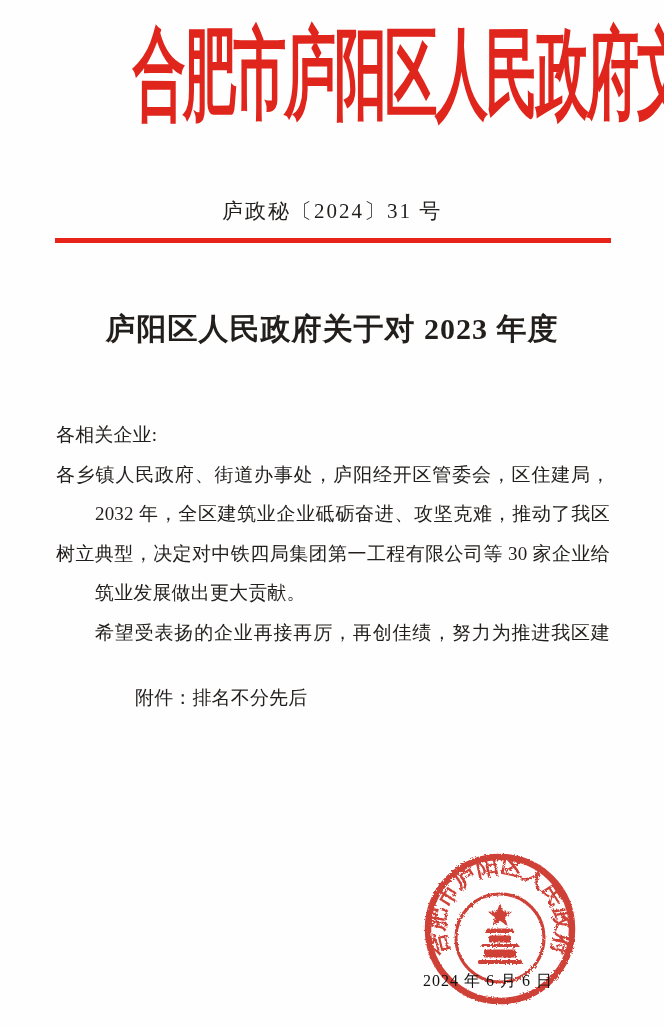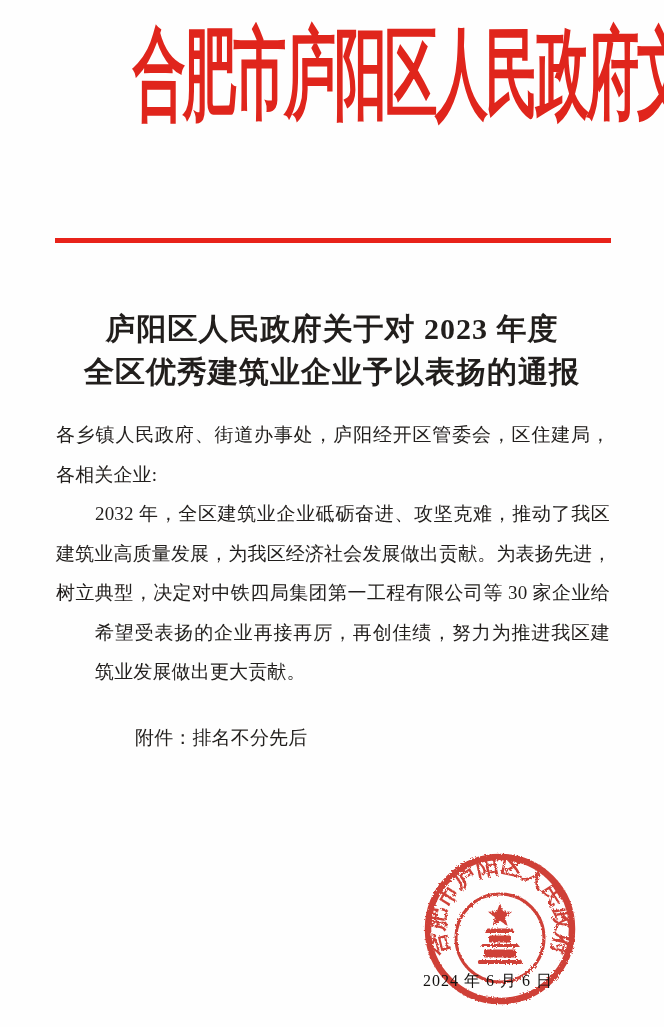--- a/index.html
+++ b/index.html
@@ -118,6 +118,7 @@
 
   <div class="masthead">合肥市庐阳区人民政府文件</div>
 
+  <div class="doc-number">庐政秘〔2024〕31 号</div>
 
   <div class="red-rule"></div>
 

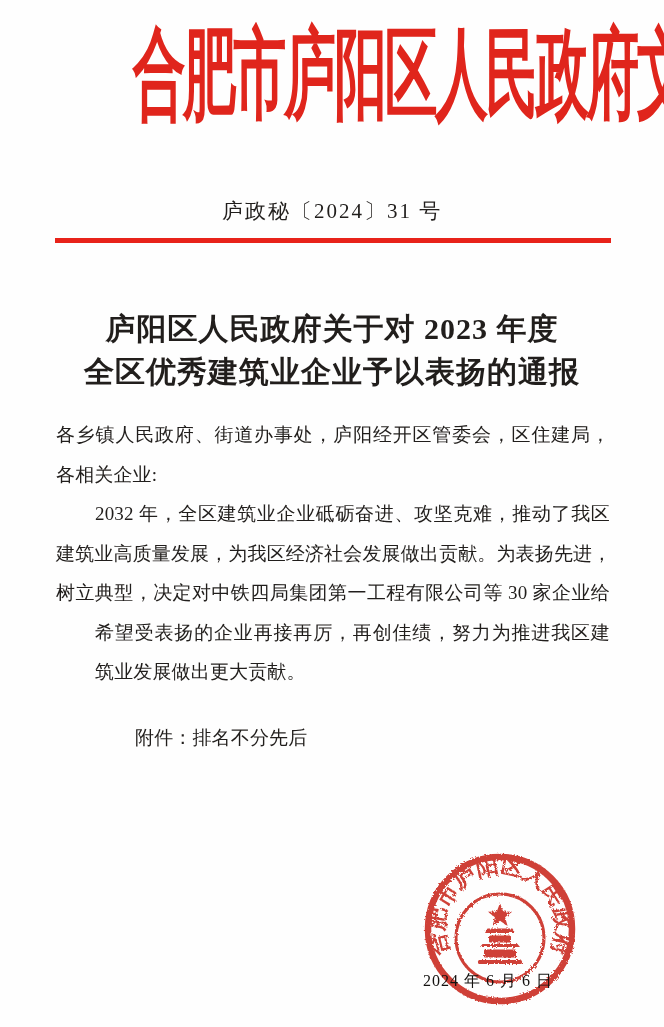--- a/index.html
+++ b/index.html
@@ -124,7 +124,6 @@
 
   <div class="doc-title">
     <div>庐阳区人民政府关于对 2023 年度</div>
-    <div>全区优秀建筑业企业予以表扬的通报</div>
   </div>
 
   <div class="body-text">

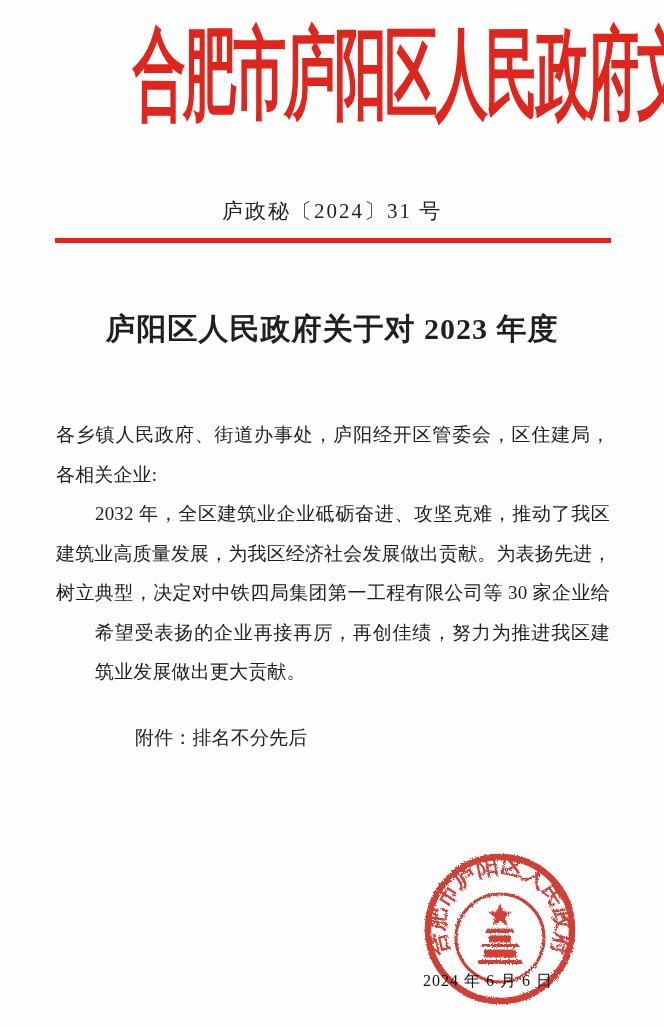--- a/index.html
+++ b/index.html
@@ -127,8 +127,8 @@
   </div>
 
   <div class="body-text">
+    <div class="body-line">各相关企业:</div>
     <div class="body-line fill">各乡镇人民政府、街道办事处，庐阳经开区管委会，区住建局，</div>
-    <div class="body-line">各相关企业:</div>
     <div class="body-line indent2 fill">2032 年，全区建筑业企业砥砺奋进、攻坚克难，推动了我区</div>
     <div class="body-line fill">建筑业高质量发展，为我区经济社会发展做出贡献。为表扬先进，</div>
     <div class="body-line fill">树立典型，决定对中铁四局集团第一工程有限公司等 30 家企业给</div>

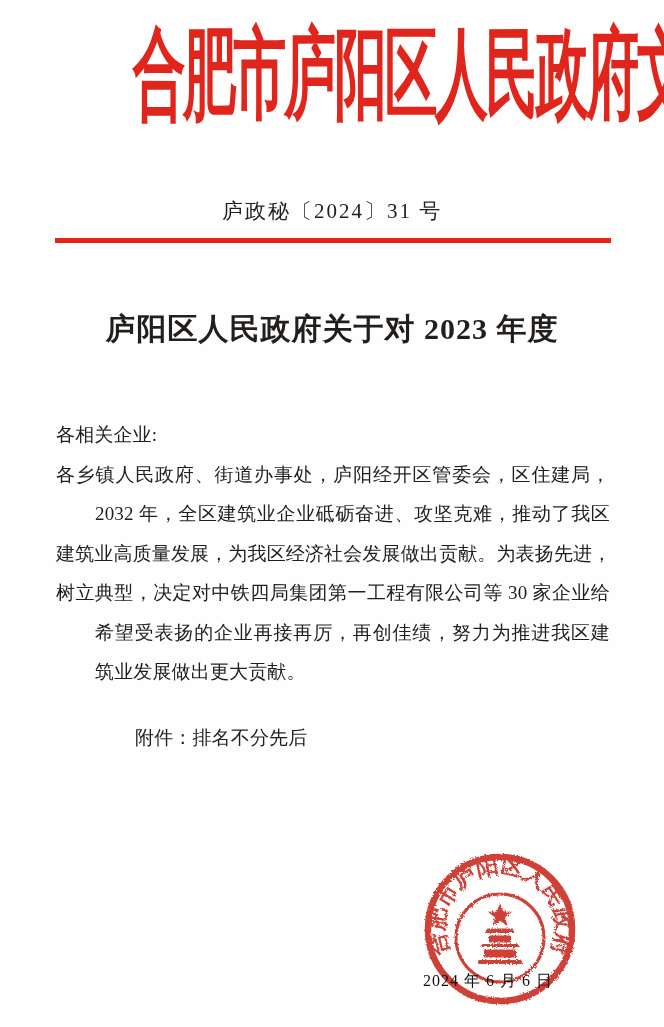--- a/index.html
+++ b/index.html
@@ -130,7 +130,6 @@
     <div class="body-line">各相关企业:</div>
     <div class="body-line fill">各乡镇人民政府、街道办事处，庐阳经开区管委会，区住建局，</div>
     <div class="body-line indent2 fill">2032 年，全区建筑业企业砥砺奋进、攻坚克难，推动了我区</div>
-    <div class="body-line fill">建筑业高质量发展，为我区经济社会发展做出贡献。为表扬先进，</div>
     <div class="body-line fill">树立典型，决定对中铁四局集团第一工程有限公司等 30 家企业给</div>
     <div class="body-line indent2 fill">希望受表扬的企业再接再厉，再创佳绩，努力为推进我区建</div>
     <div class="body-line indent2">筑业发展做出更大贡献。</div>

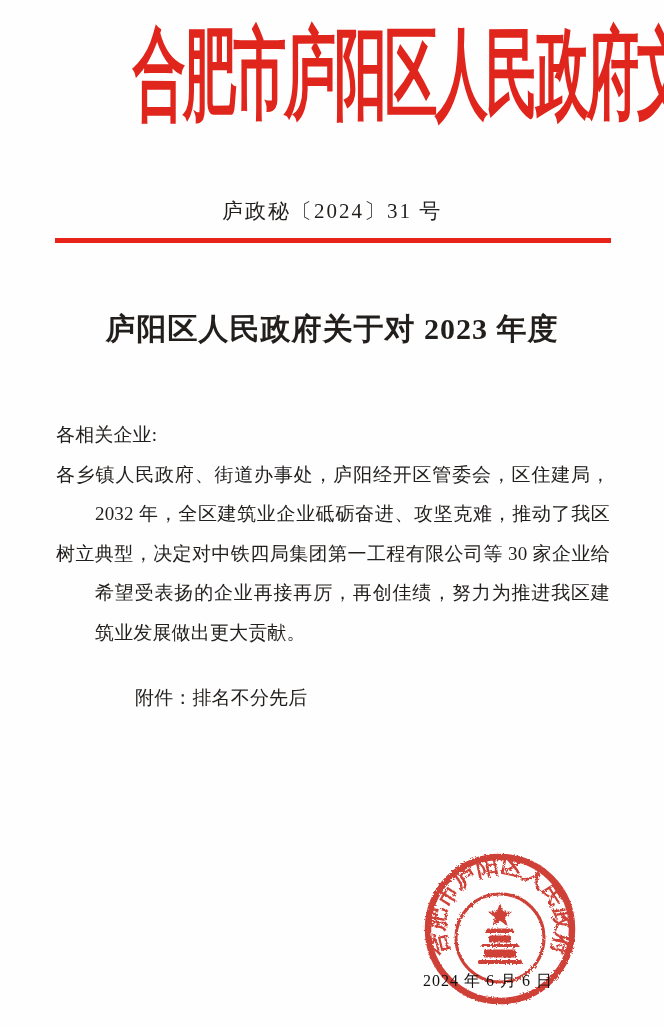--- a/index.html
+++ b/index.html
@@ -131,8 +131,8 @@
     <div class="body-line fill">各乡镇人民政府、街道办事处，庐阳经开区管委会，区住建局，</div>
     <div class="body-line indent2 fill">2032 年，全区建筑业企业砥砺奋进、攻坚克难，推动了我区</div>
     <div class="body-line fill">树立典型，决定对中铁四局集团第一工程有限公司等 30 家企业给</div>
+    <div class="body-line indent2">筑业发展做出更大贡献。</div>
     <div class="body-line indent2 fill">希望受表扬的企业再接再厉，再创佳绩，努力为推进我区建</div>
-    <div class="body-line indent2">筑业发展做出更大贡献。</div>
     <div class="attachment-line">附件：排名不分先后</div>
   </div>
 

